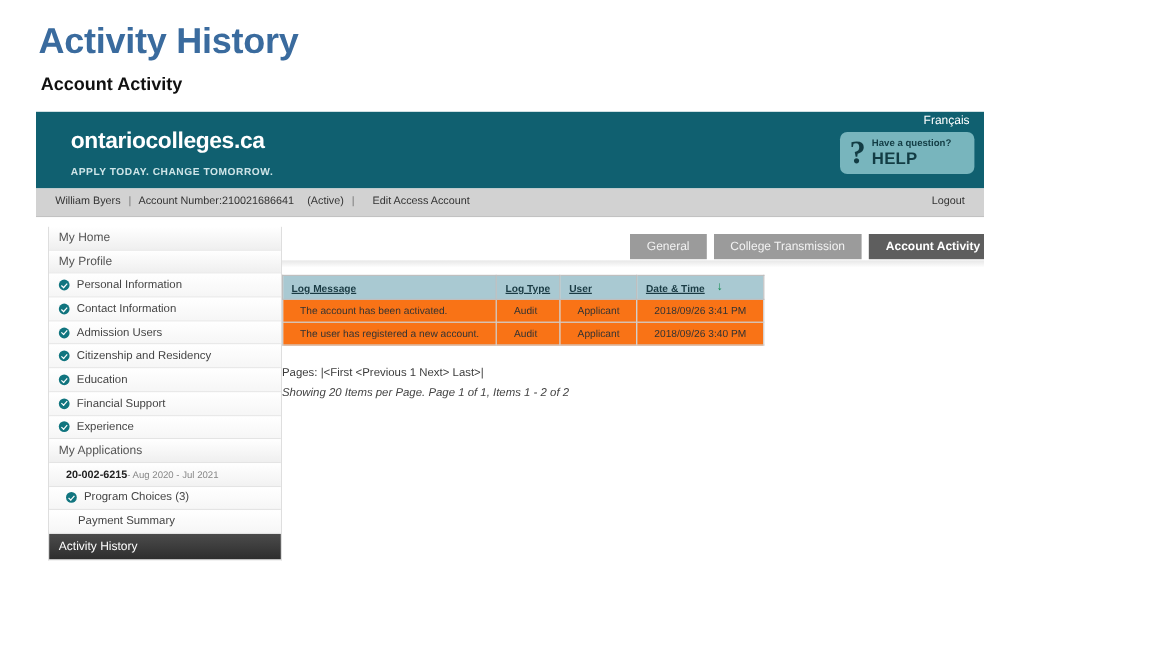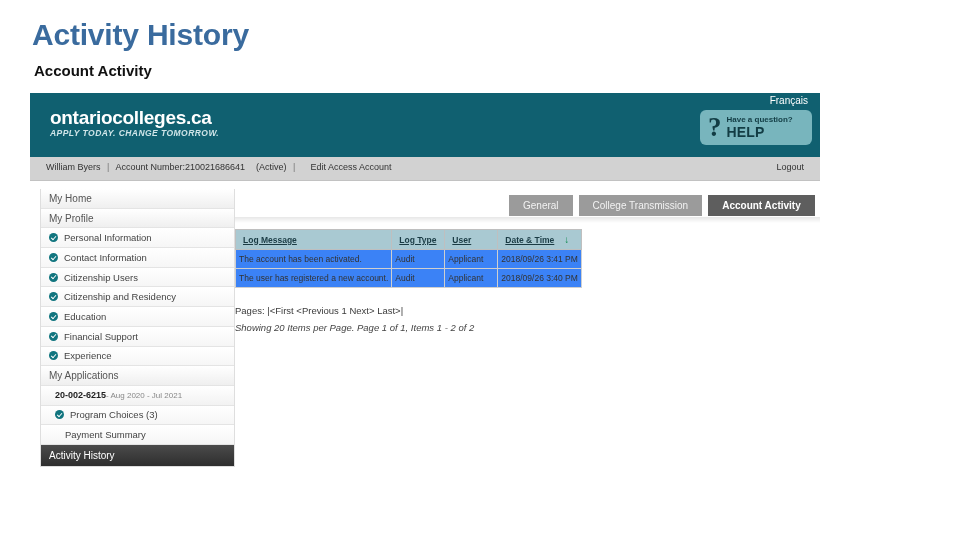--- a/index.html
+++ b/index.html
@@ -57,7 +57,7 @@
   }
   .logo-wrap {
     position: absolute;
-    left: 20px;
+    left: 29px;
     top: 15px;
   }
   .logo-main {

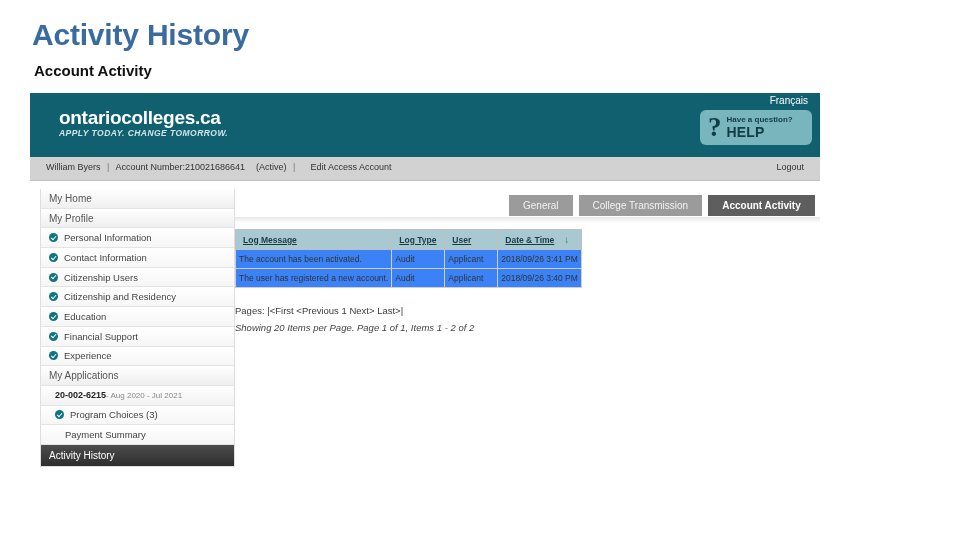--- a/index.html
+++ b/index.html
@@ -73,8 +73,7 @@
     color: #cfe5e8;
     letter-spacing: 0.45px;
     line-height: 12px;
-    margin-top: 0;
-    font-style: italic;
+    margin-top: 10px;
   }
   .francais {
     position: absolute;

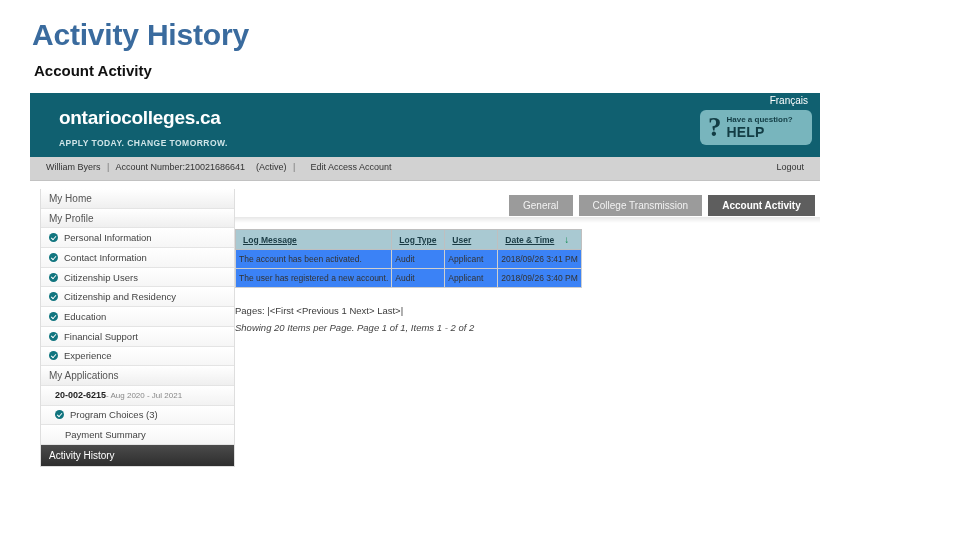--- a/index.html
+++ b/index.html
@@ -221,7 +221,7 @@
   
   .tabs {
     position: absolute;
-    left: 479px;
+    left: 495px;
     top: 14px;
     display: flex;
     gap: 6px;

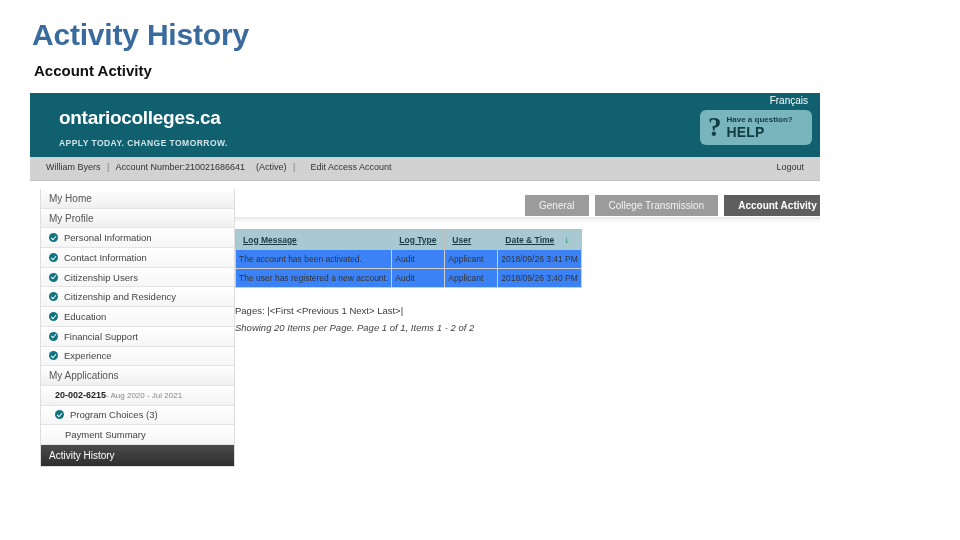--- a/index.html
+++ b/index.html
@@ -275,9 +275,9 @@
   }
   table.log td {
     height: 18px;
-    padding: 0 3px;
+    padding: 0 14px;
     border: 1px solid #cfcfcf;
-    background: #3b82f6;
+    background: #f97316;
     white-space: nowrap;
     color: #333333;
     margin-top: 23px;

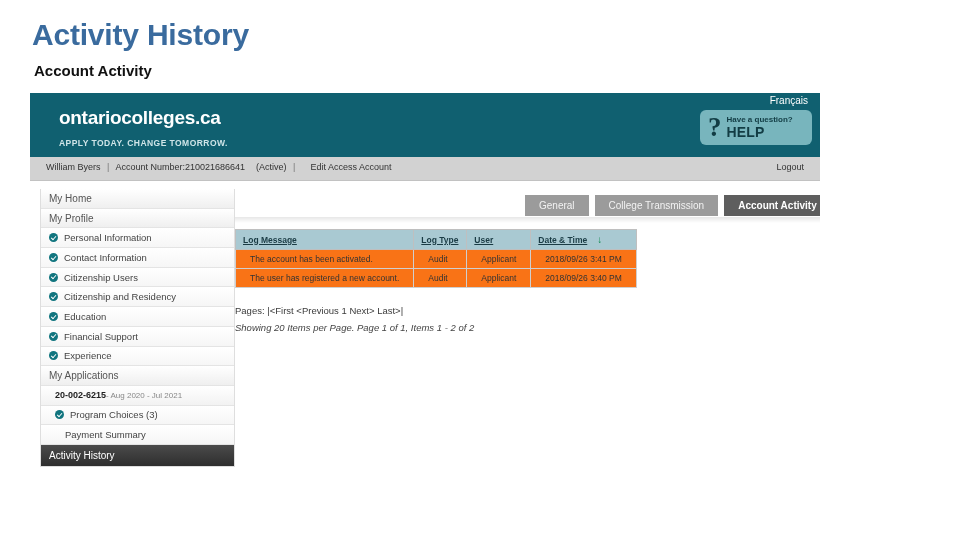--- a/index.html
+++ b/index.html
@@ -366,7 +366,7 @@
       </div>
       <div class="nav-item">
         <span class="chk"></span>
-        <span>Citizenship Users</span>
+        <span>Admission Users</span>
       </div>
       <div class="nav-item">
         <span class="chk"></span>

